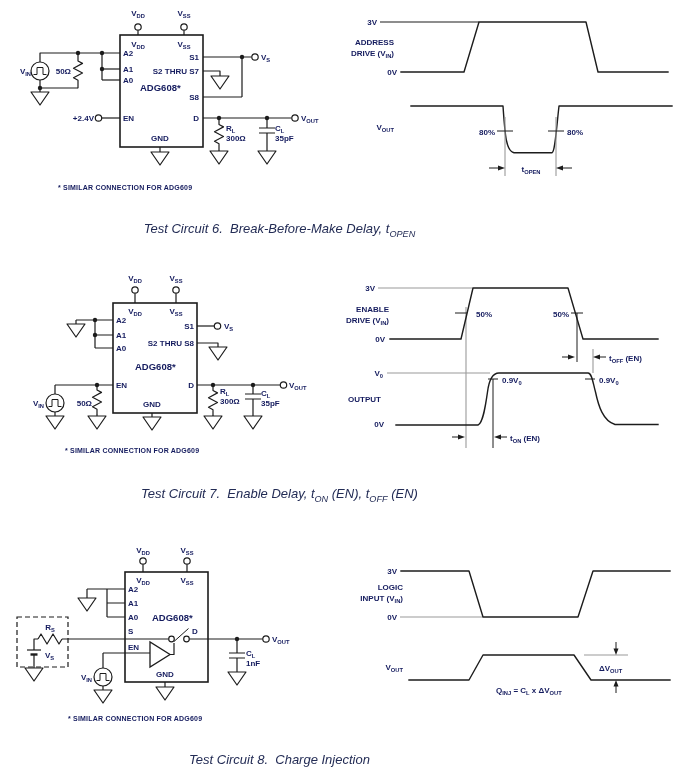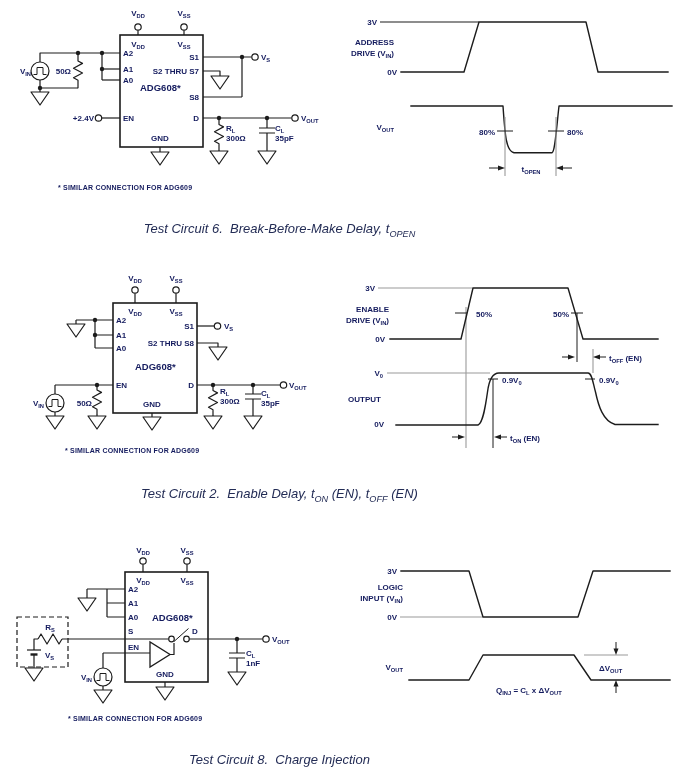--- a/index.html
+++ b/index.html
@@ -219,7 +219,7 @@
     <text x="609" y="361"><tspan>t</tspan><tspan dy="1.8" class="sub">OFF</tspan><tspan dy="-1.8"> (EN)</tspan></text>
   </svg>
 
-  <div class="caption" style="top:486px"><span>Test Circuit 2.  Enable Delay, t</span><sub>ON</sub><span> (EN), t</span><sub>OFF</sub><span> (EN)</span></div>
+  <div class="caption" style="top:486px"><span>Test Circuit 7.  Enable Delay, t</span><sub>ON</sub><span> (EN), t</span><sub>OFF</sub><span> (EN)</span></div>
 
   <svg style="left:0;top:540px" width="341" height="190" viewBox="0 540 341 190">
     <g>

